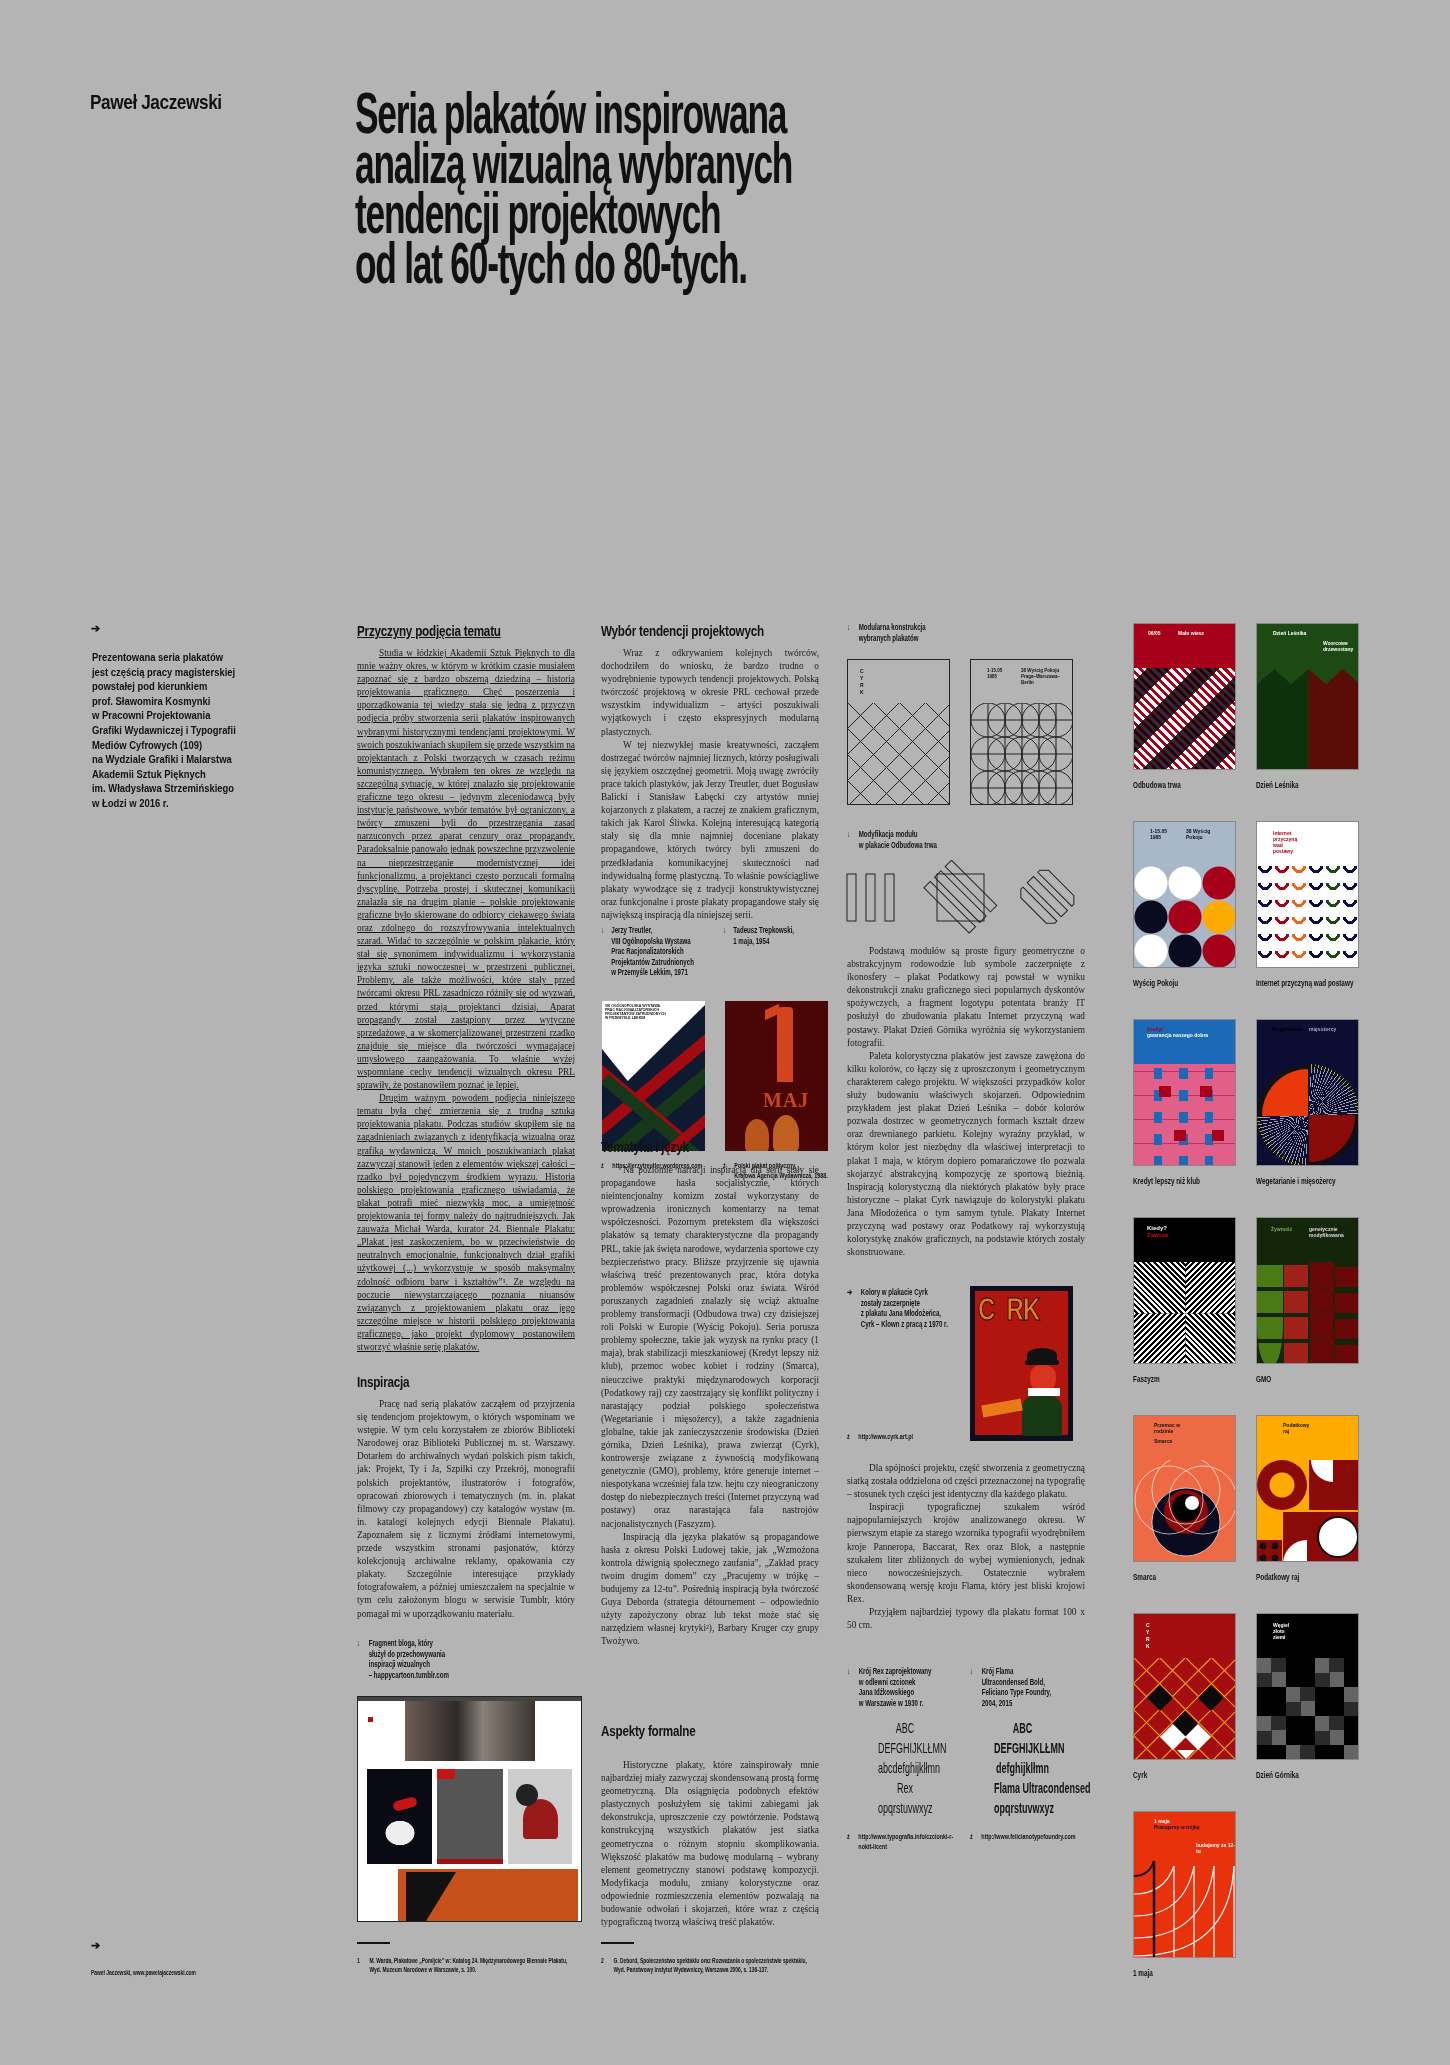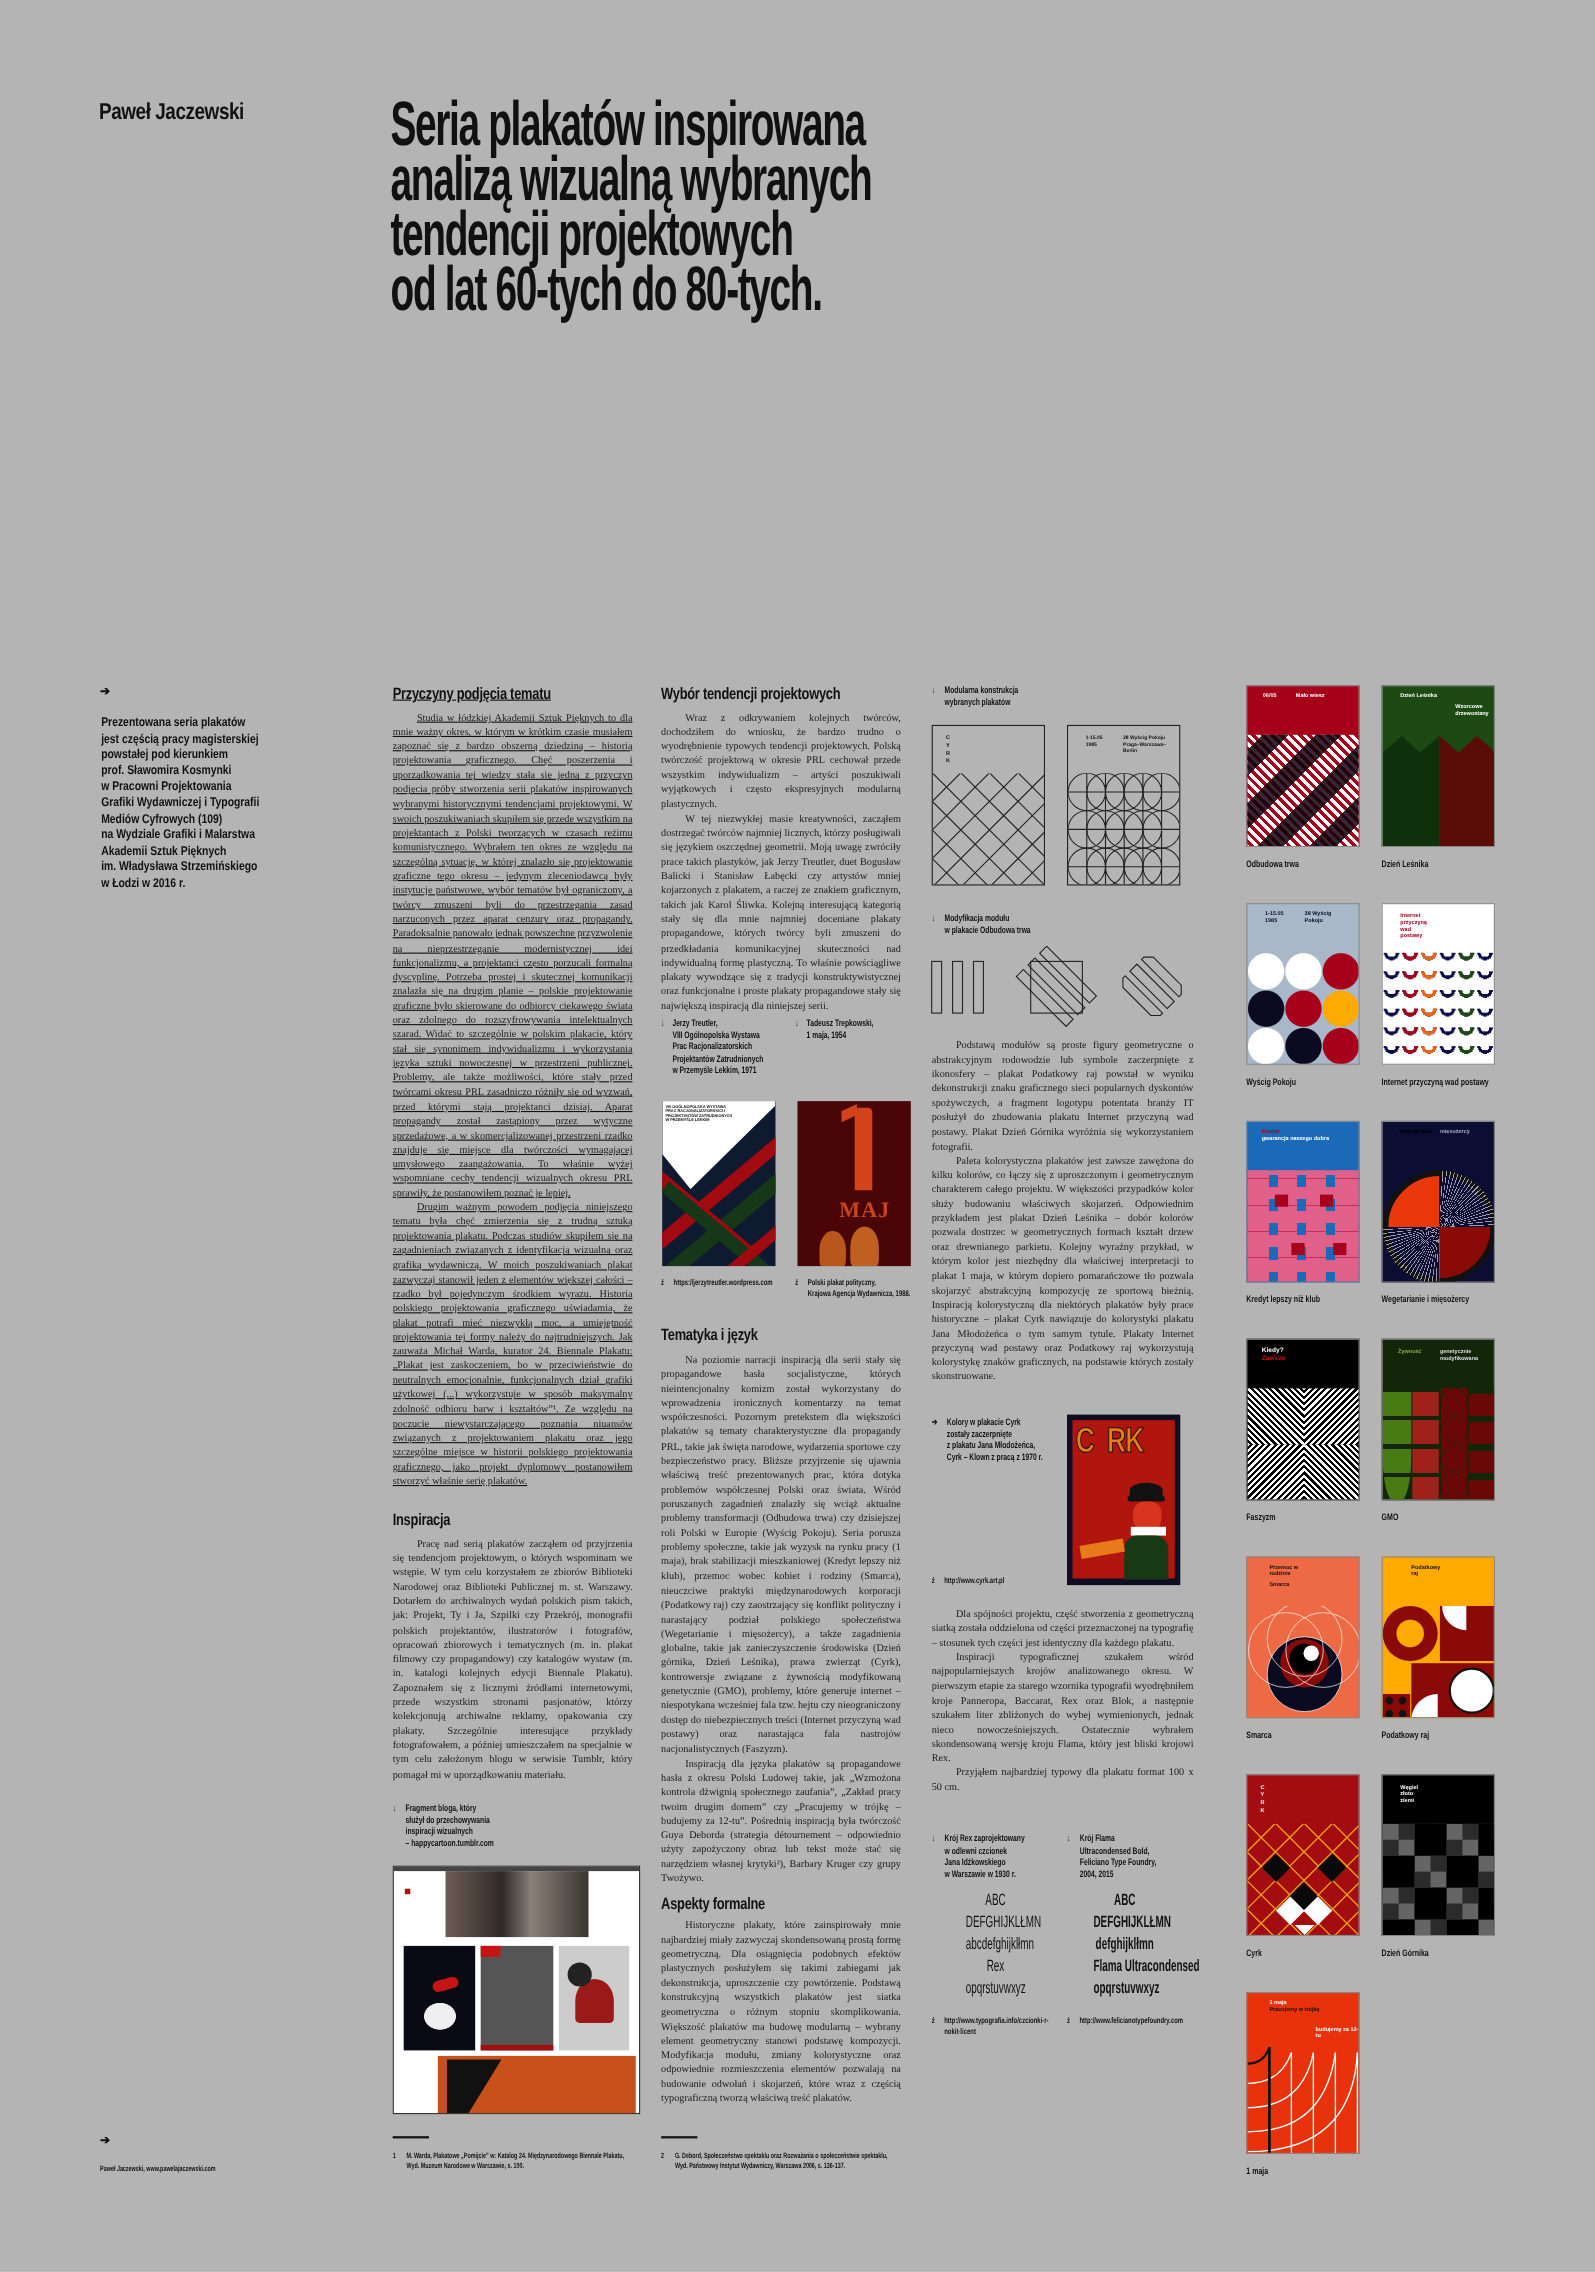--- a/index.html
+++ b/index.html
@@ -165,7 +165,7 @@
   </div>
 </div>
 
-<div class="abs" style="left:601px;top:1205px;width:218px;">
+<div class="abs" style="left:601px;top:1138px;width:218px;">
   <div class="h2">Tematyka i język</div>
   <div class="body" style="margin-top:9px;">
     <p>Na poziomie narracji inspiracją dla serii stały się propagandowe hasła socjalistyczne, których nieintencjonalny komizm został wykorzystany do wprowadzenia ironicznych komentarzy na temat współczesności. Pozornym pretekstem dla większości plakatów są tematy charakterystyczne dla propagandy PRL, takie jak święta narodowe, wydarzenia sportowe czy bezpieczeństwo pracy. Bliższe przyjrzenie się ujawnia właściwą treść prezentowanych prac, która dotyka problemów współczesnej Polski oraz świata. Wśród poruszanych zagadnień znalazły się wciąż aktualne problemy transformacji (Odbudowa trwa) czy dzisiejszej roli Polski w Europie (Wyścig Pokoju). Seria porusza problemy społeczne, takie jak wyzysk na rynku pracy (1 maja), brak stabilizacji mieszkaniowej (Kredyt lepszy niż klub), przemoc wobec kobiet i rodziny (Smarca), nieuczciwe praktyki międzynarodowych korporacji (Podatkowy raj) czy zaostrzający się konflikt polityczny i narastający podział polskiego społeczeństwa (Wegetarianie i mięsożercy), a także zagadnienia globalne, takie jak zanieczyszczenie środowiska (Dzień górnika, Dzień Leśnika), prawa zwierząt (Cyrk), kontrowersje związane z żywnością modyfikowaną genetycznie (GMO), problemy, które generuje internet – niespotykana wcześniej fala tzw. hejtu czy nieograniczony dostęp do niebezpiecznych treści (Internet przyczyną wad postawy) oraz narastająca fala nastrojów nacjonalistycznych (Faszyzm).</p>

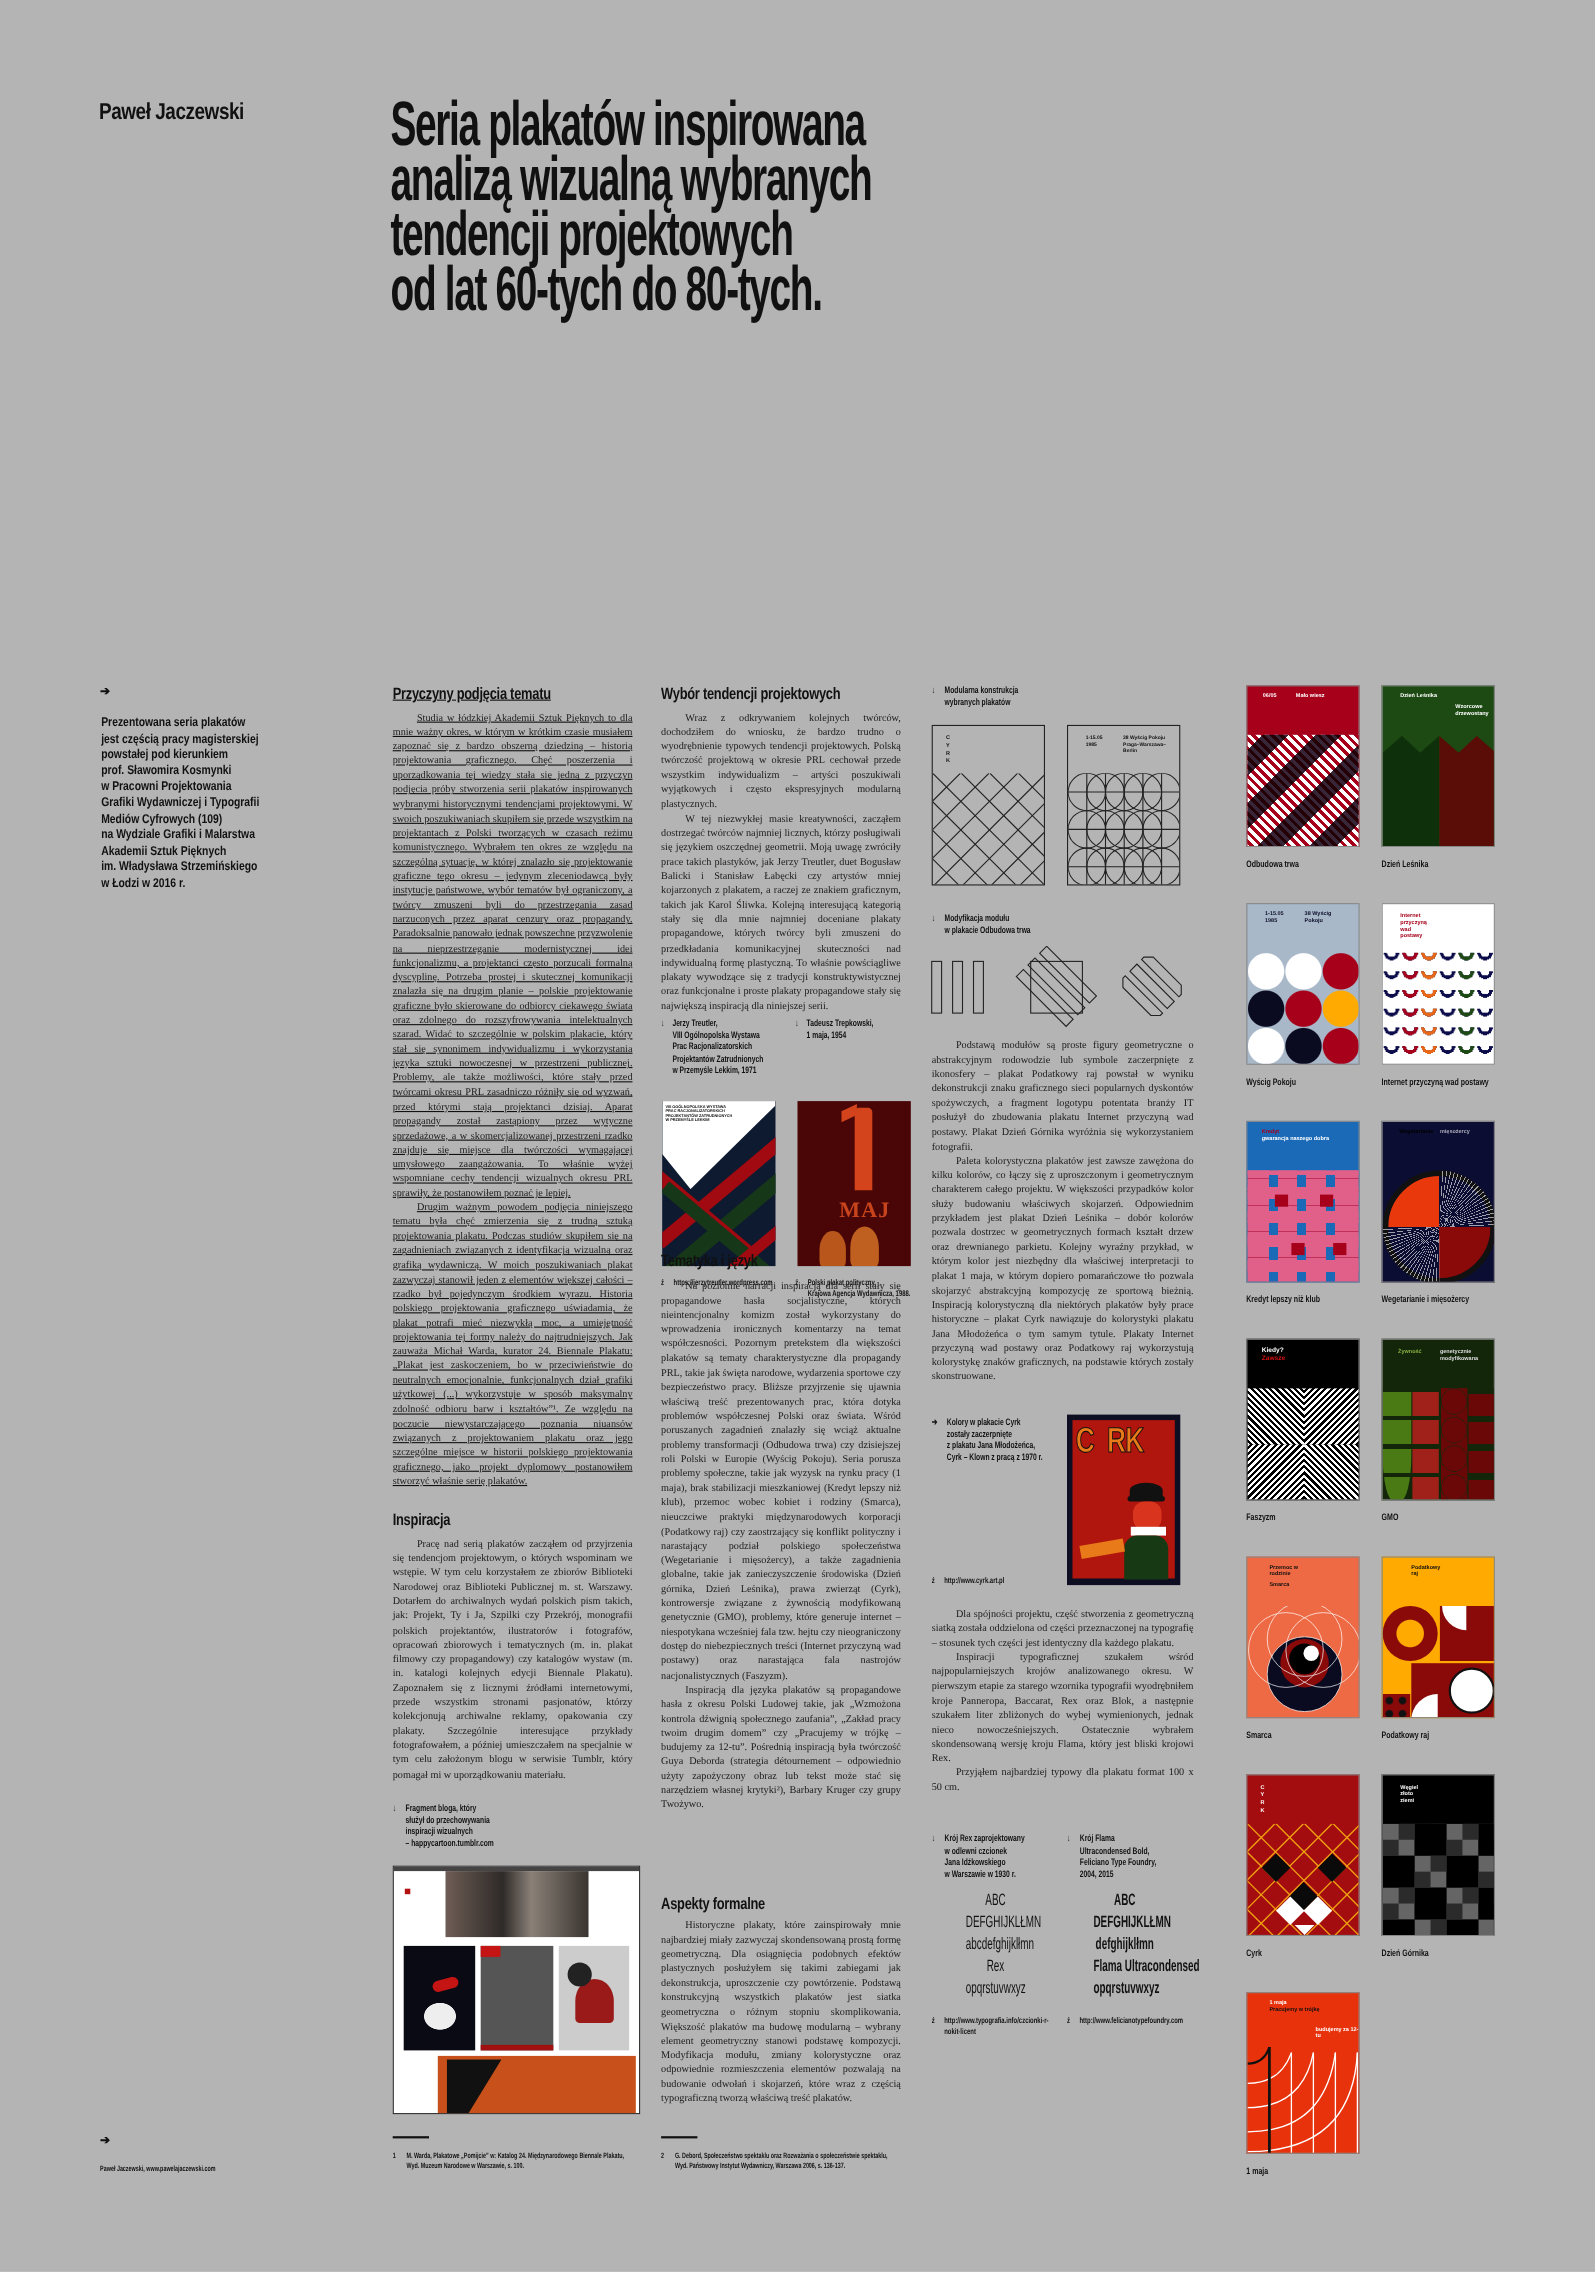--- a/index.html
+++ b/index.html
@@ -175,7 +175,7 @@
 
 <div class="abs" style="left:601px;top:1722px;width:218px;">
   <div class="h2">Aspekty formalne</div>
-  <div class="body" style="margin-top:6px;">
+  <div class="body" style="margin-top:20px;">
     <p>Historyczne plakaty, które zainspirowały mnie najbardziej miały zazwyczaj skondensowaną prostą formę geometryczną. Dla osiągnięcia podobnych efektów plastycznych posłużyłem się takimi zabiegami jak dekonstrukcja, uproszczenie czy powtórzenie. Podstawą konstrukcyjną wszystkich plakatów jest siatka geometryczna o różnym stopniu skomplikowania. Większość plakatów ma budowę modularną – wybrany element geometryczny stanowi podstawę kompozycji. Modyfikacja modułu, zmiany kolorystyczne oraz odpowiednie rozmieszczenia elementów pozwalają na budowanie odwołań i skojarzeń, które wraz z częścią typograficzną tworzą właściwą treść plakatów.</p>
   </div>
 </div>

